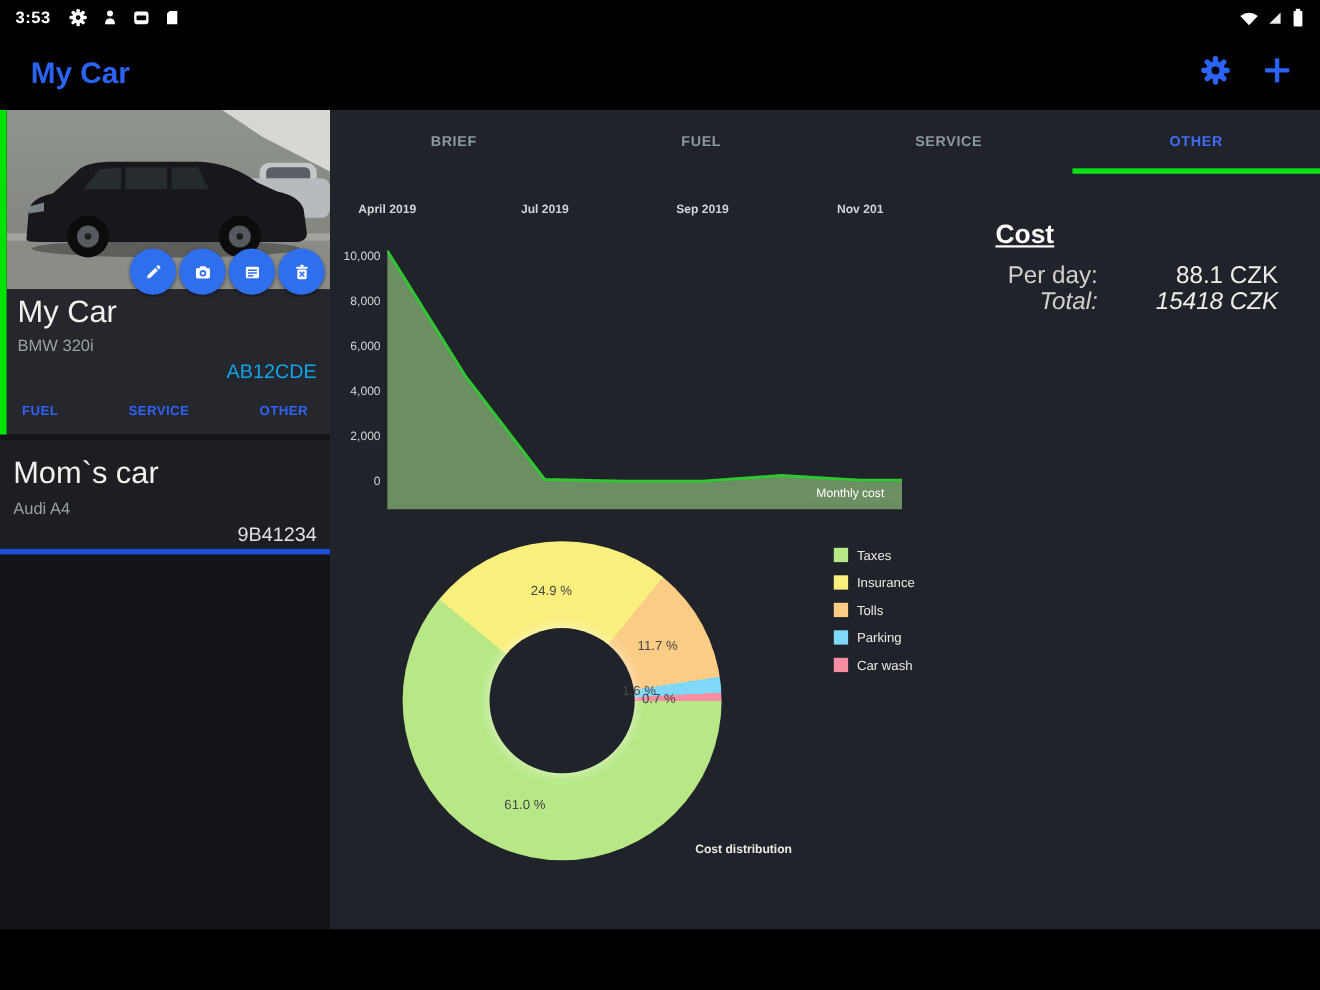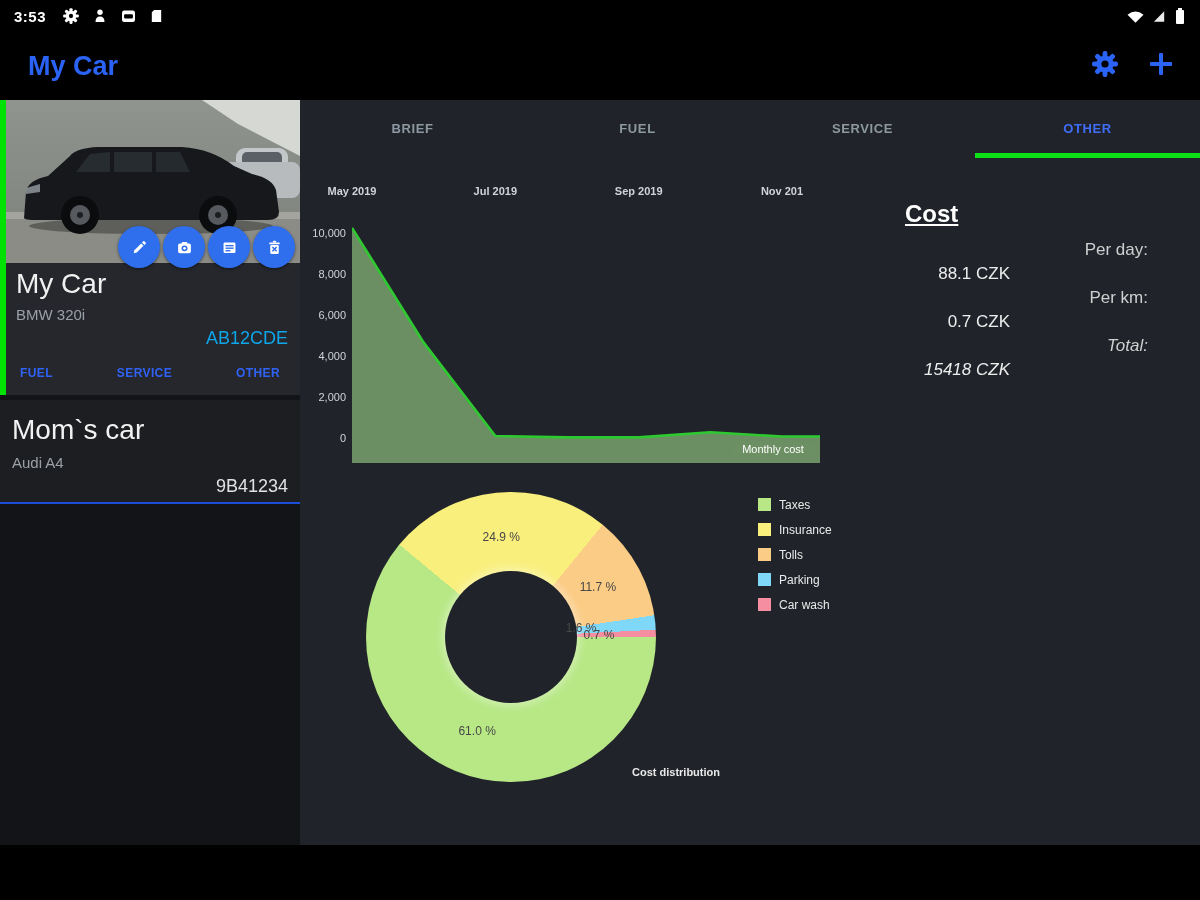--- a/index.html
+++ b/index.html
@@ -258,7 +258,7 @@
     </div>
 
     <div id="area-xlabels">
-        <div class="xlabel" style="left: 7px;">May 2019</div>
+        <div class="xlabel" style="left: 7px;">April 2019</div>
         <div class="xlabel" style="left: 150.333px;">Jul 2019</div>
         <div class="xlabel" style="left: 293.667px;">Sep 2019</div>
         <div class="xlabel" style="left: 437px;">Nov 201</div>

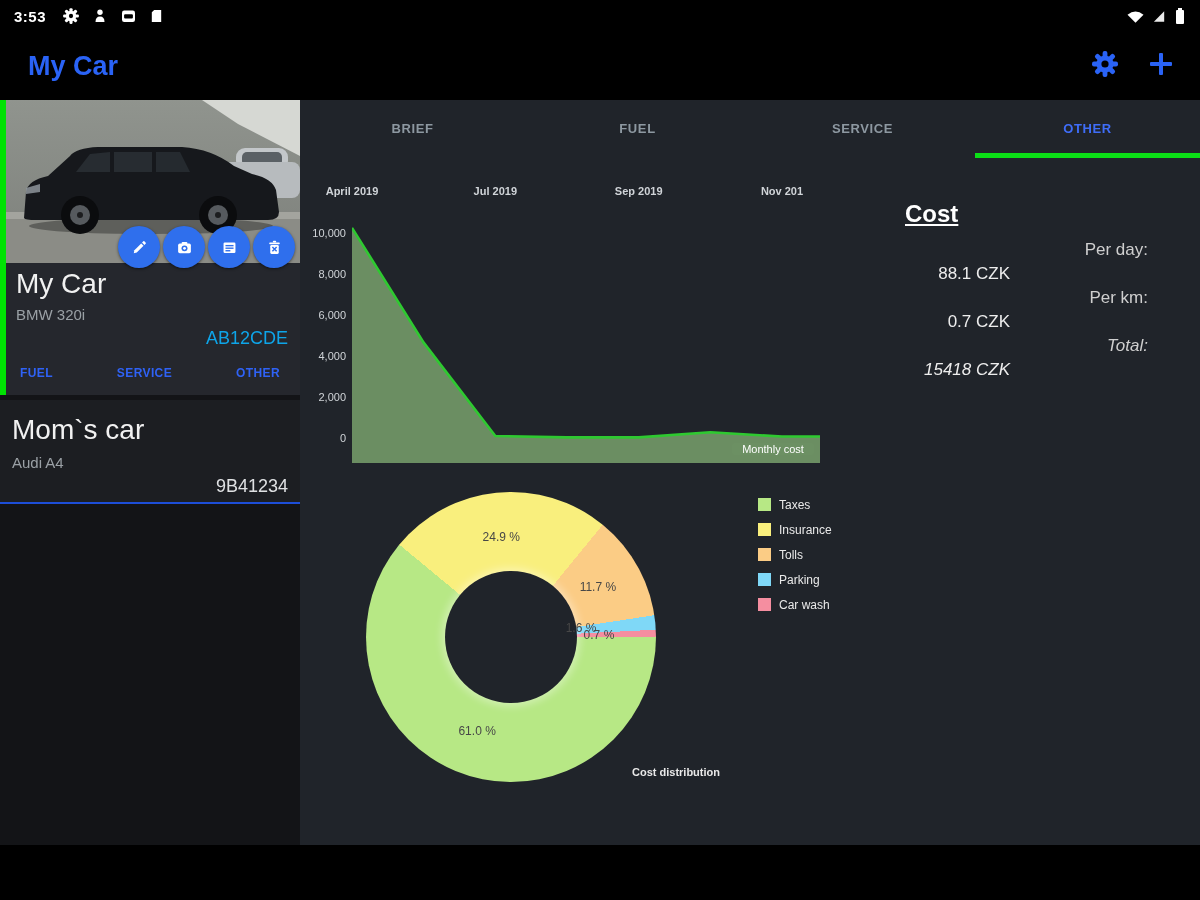--- a/index.html
+++ b/index.html
@@ -60,7 +60,7 @@
   
   .cost-panel { position:absolute; left:560px; top:100px; width:302px; }
   .cost-title { font-size:24px; font-weight:bold; color:#fff; margin-left:45px; margin-bottom:10px;text-decoration:underline; }
-  .cost-row { display:flex; font-size:17px; line-height:24px;flex-direction:column; }
+  .cost-row { display:flex; font-size:22px; line-height:24px; }
   .cost-row .lbl { flex:1; text-align:right; color:#cfcfcf; padding-right:14px; }
   .cost-row .val { width:150px; text-align:right; color:#ededed; }
   .cost-row.italic .lbl, .cost-row.italic .val { font-style:italic; }

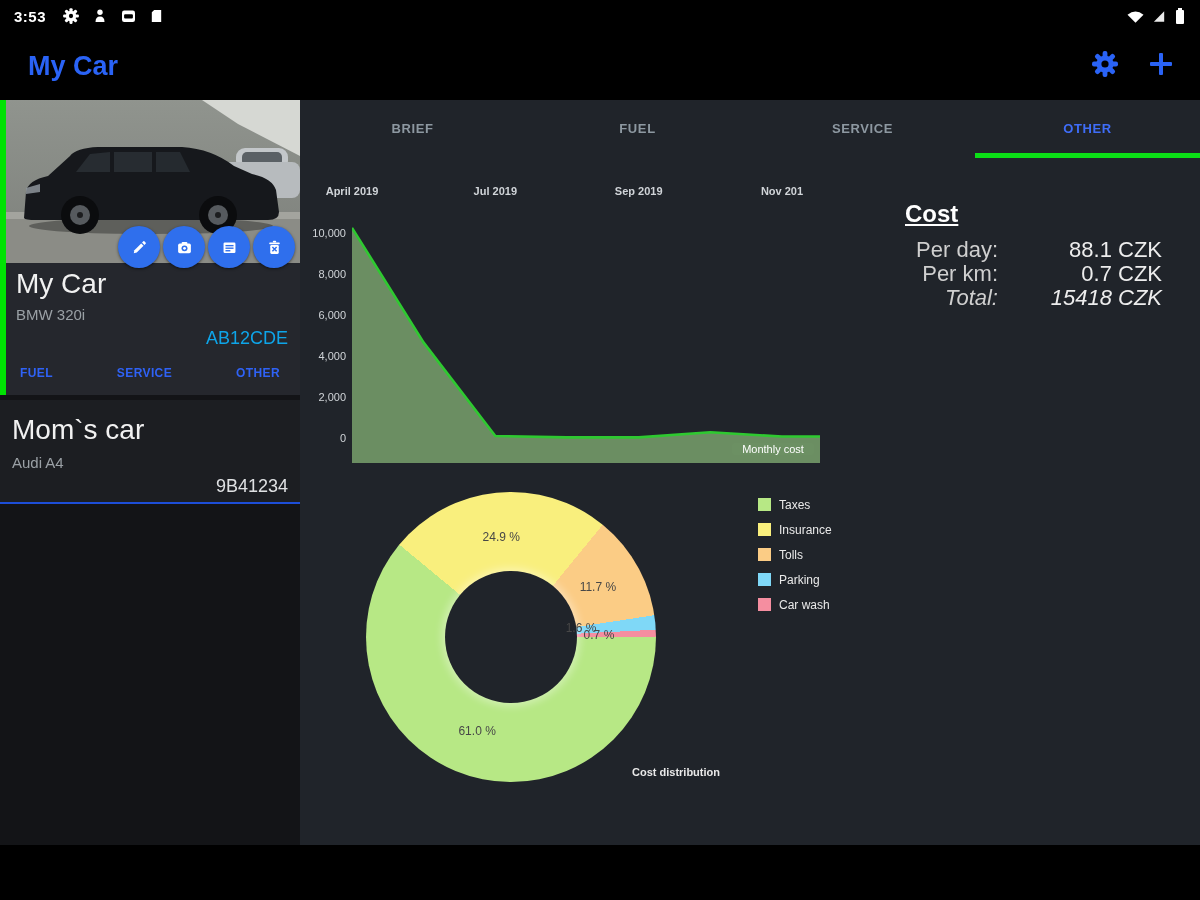--- a/index.html
+++ b/index.html
@@ -283,10 +283,6 @@
         <span class="lbl">Per day:</span>
         <span class="val">88.1 CZK</span>
       </div>
-      <div class="cost-row">
-        <span class="lbl">Per km:</span>
-        <span class="val">0.7 CZK</span>
-      </div>
       <div class="cost-row italic">
         <span class="lbl">Total:</span>
         <span class="val">15418 CZK</span>

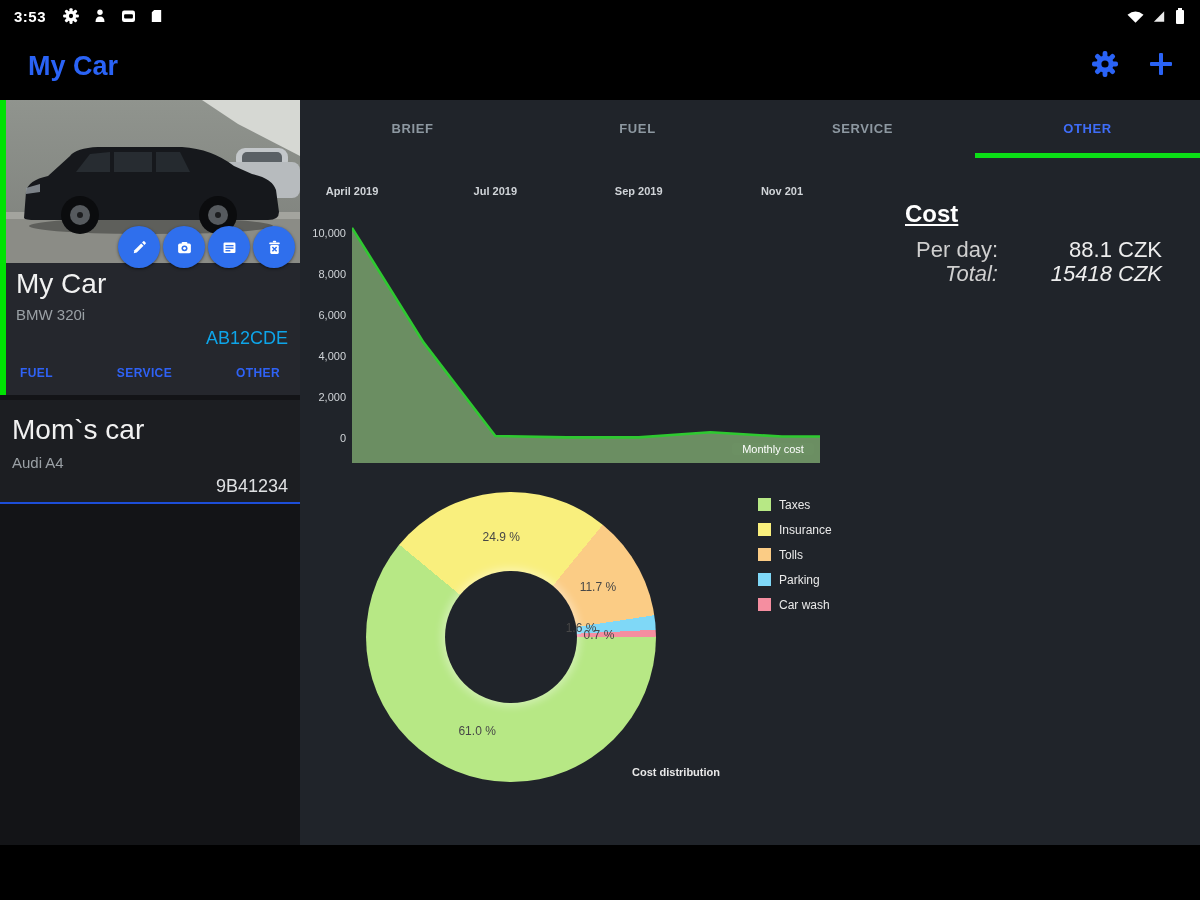--- a/index.html
+++ b/index.html
@@ -37,7 +37,7 @@
     padding:0 20px; }
   .car-tabs span { color:#2f62f5; font-size:12px; font-weight:bold; letter-spacing:.4px; cursor:pointer; }
   .car-item { position:absolute; top:300px; left:0; width:300px; height:104px; background:#1c1e22;
-    border-bottom:2px solid #1d4ed8; cursor:pointer; }
+    border-bottom:5px solid #1d4ed8; cursor:pointer; }
   .car-item .name { position:absolute; left:12px; top:14px; font-size:28px; color:#f1f1f1; }
   .car-item .model { position:absolute; left:12px; top:54px; font-size:15px; color:#9aa0a5; }
   .car-item .plate { position:absolute; right:12px; top:76px; font-size:18px; color:#dfe1e3; }

